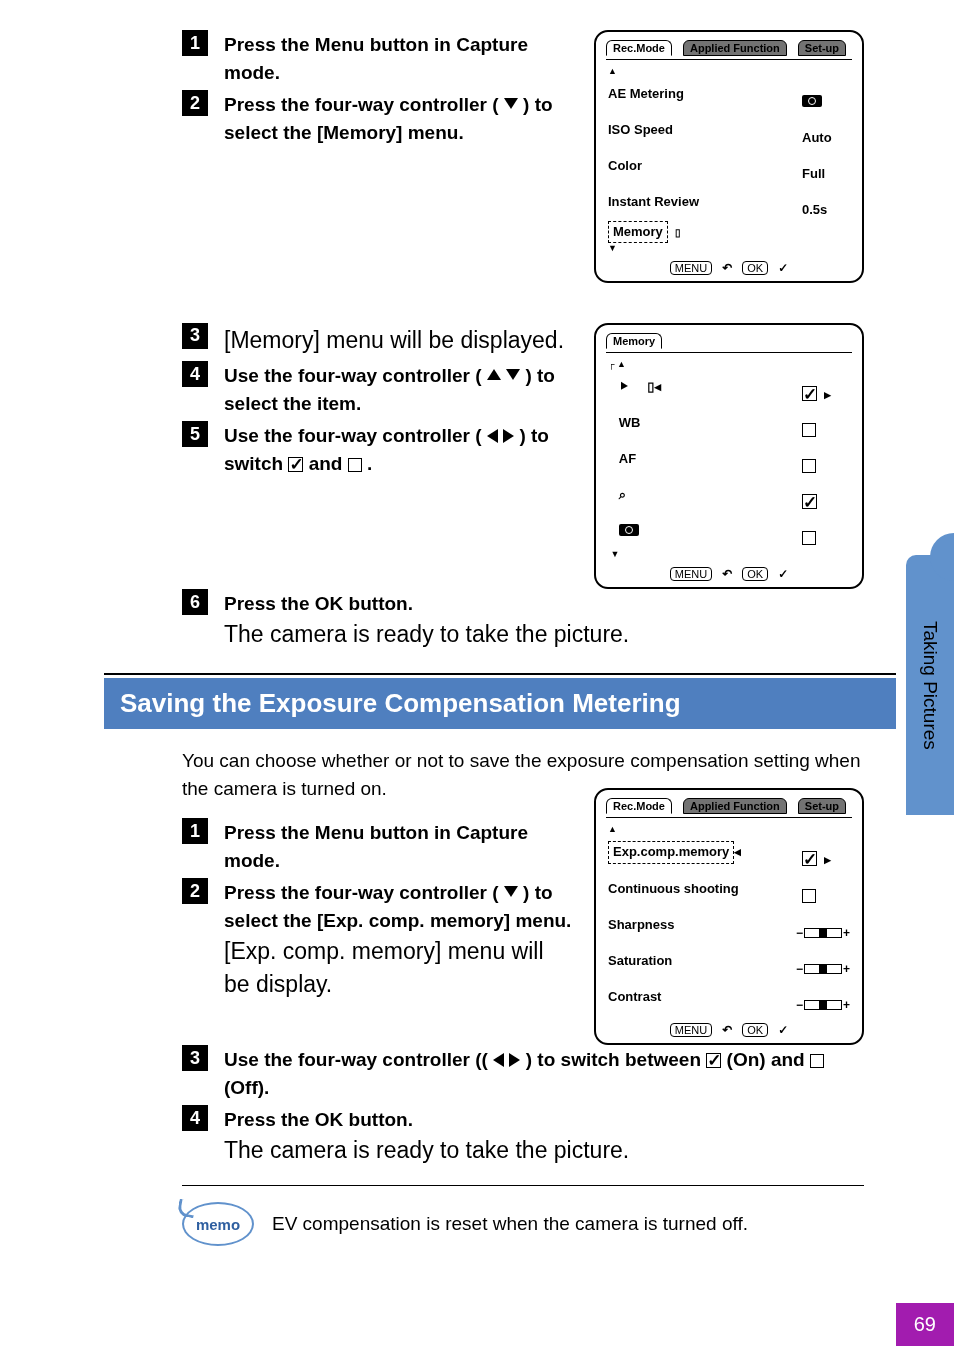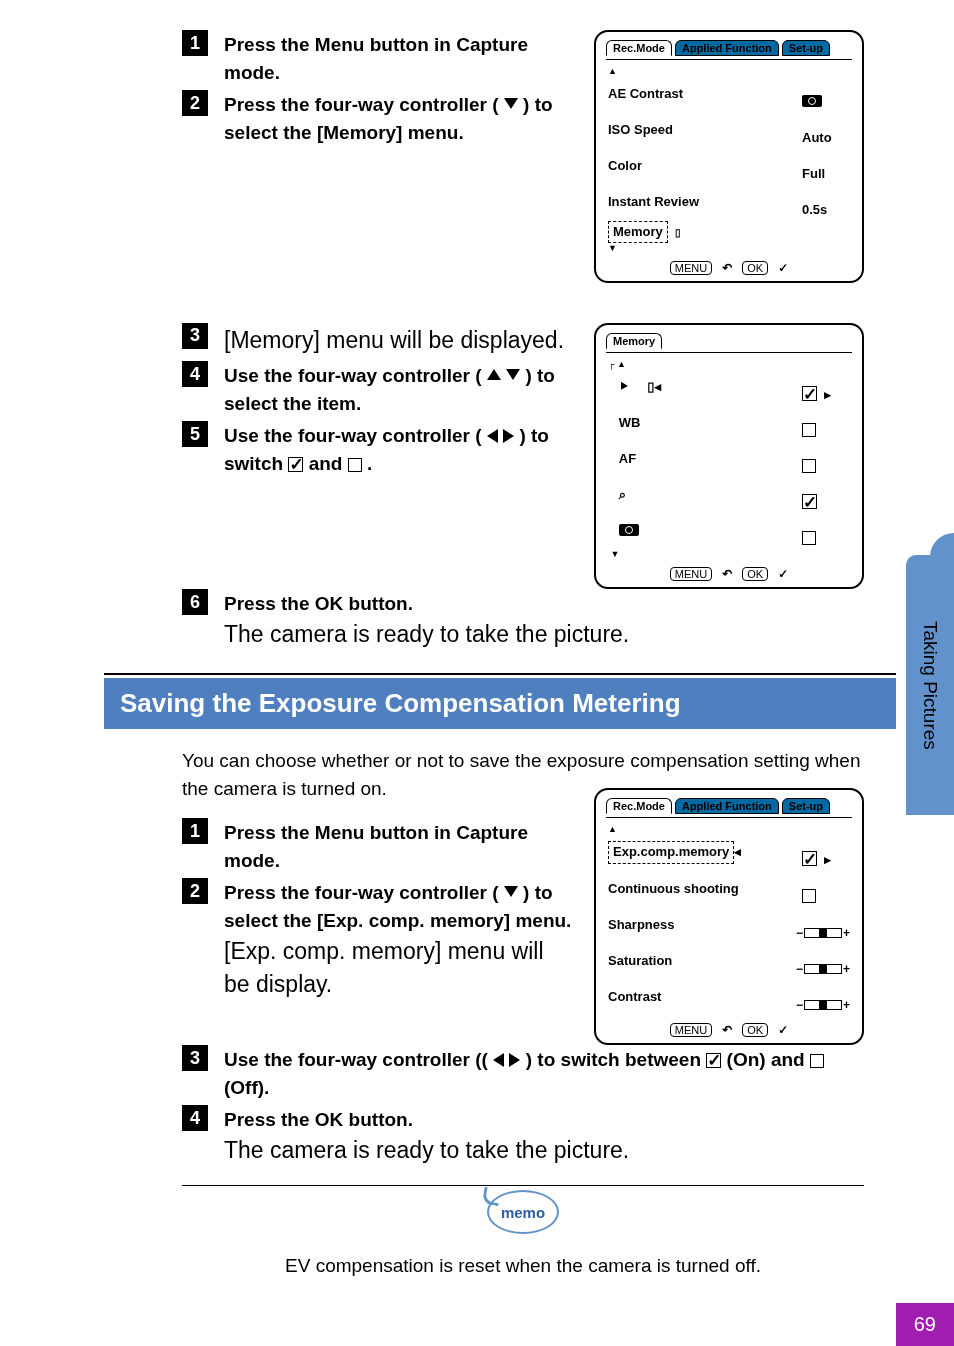--- a/index.html
+++ b/index.html
@@ -73,7 +73,7 @@
     font-weight: bold;
     font-family: Arial, sans-serif;
   }
-  .tabs { display: flex; gap: 4px; margin-bottom: 4px; text-align: center; }
+  .tabs { display: flex; gap: 12px; margin-bottom: 4px; text-align: center; }
   .tab {
     border: 1.5px solid #000;
     padding: 1px 6px;

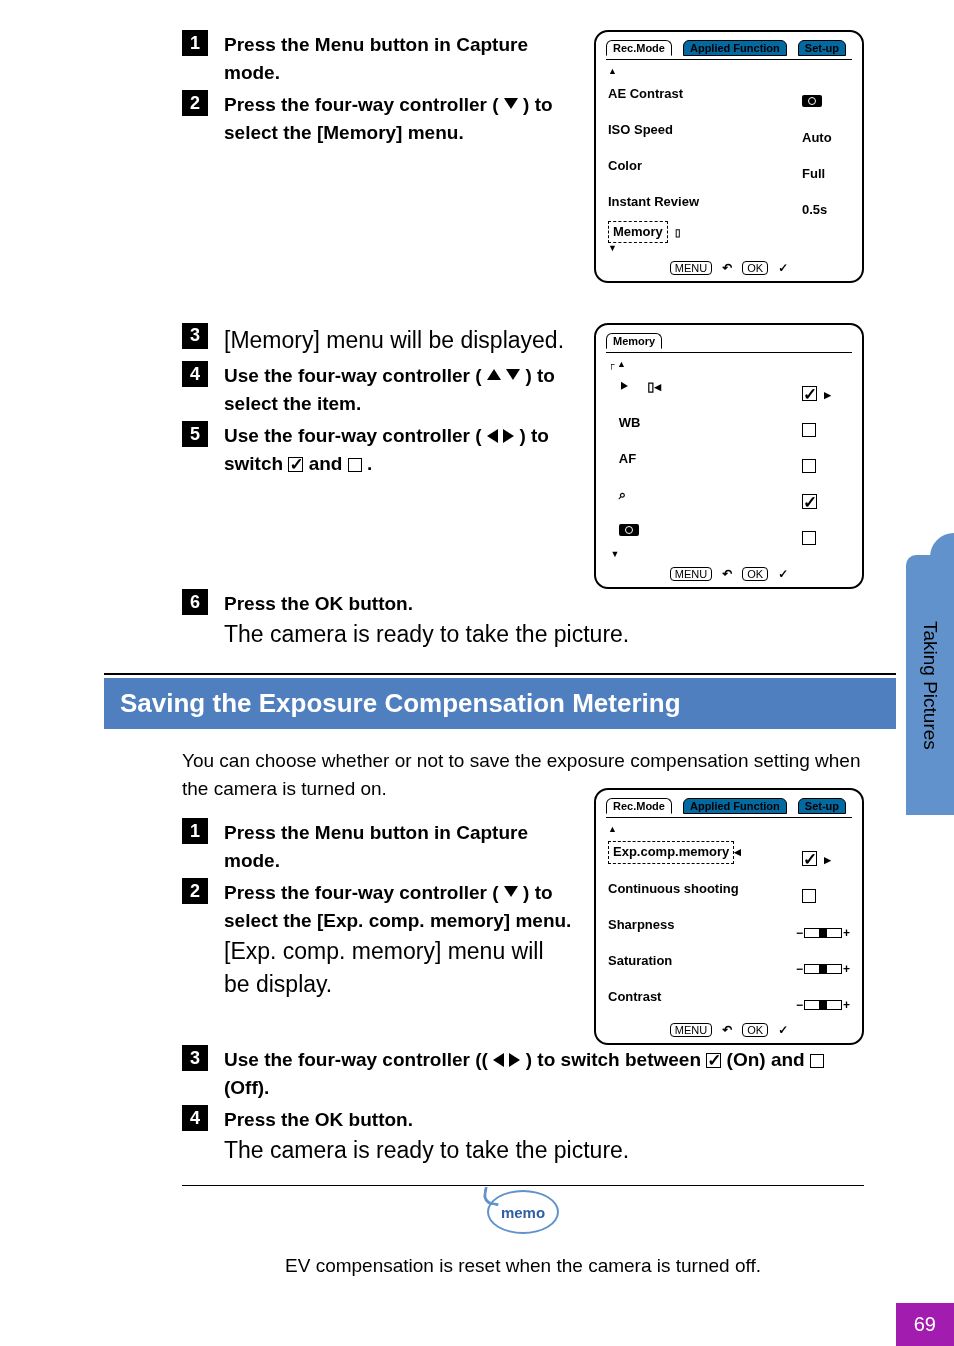--- a/index.html
+++ b/index.html
@@ -80,7 +80,7 @@
     font-size: 11px;
     border-top-left-radius: 6px;
     border-top-right-radius: 6px;
-    background: #0369a1;
+    background: #737373;
     margin-right: -1px;
   }
   .tab.sel { background: #fff; border-bottom-color: #fff; position: relative; z-index: 2; }

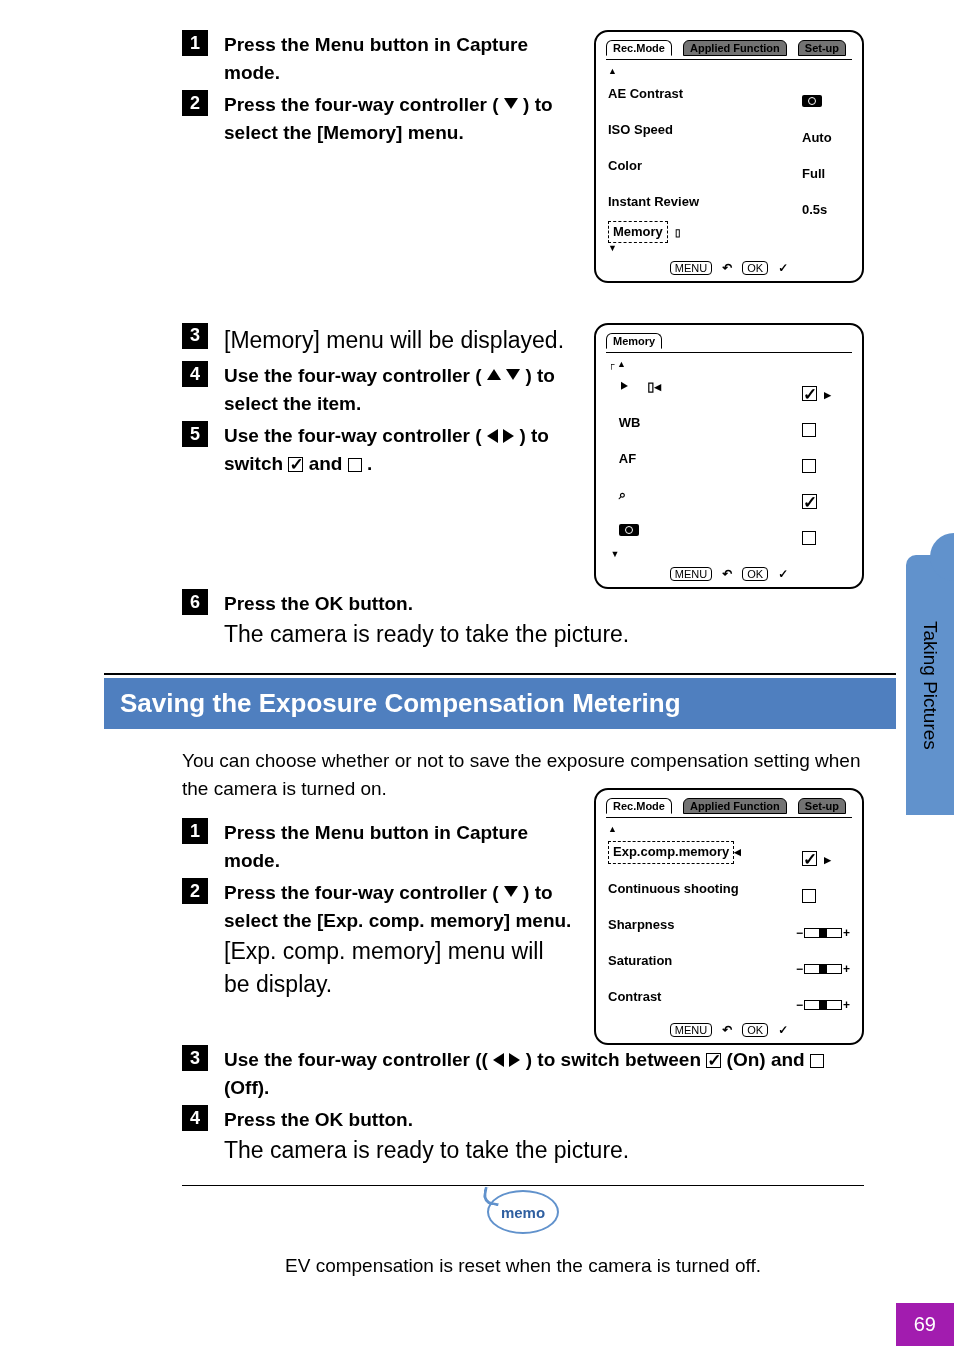--- a/index.html
+++ b/index.html
@@ -226,7 +226,7 @@
         <div class="menu-box">
           <div style="font-size:9px"><span class="tri-up"></span></div>
           <div class="menu-row">
-              <span class="lab">AE Contrast</span>
+              <span class="lab">AE Metering</span>
               <span class="val"><span class="cam-icon"></span></span>
             </div>
           <div class="menu-row">

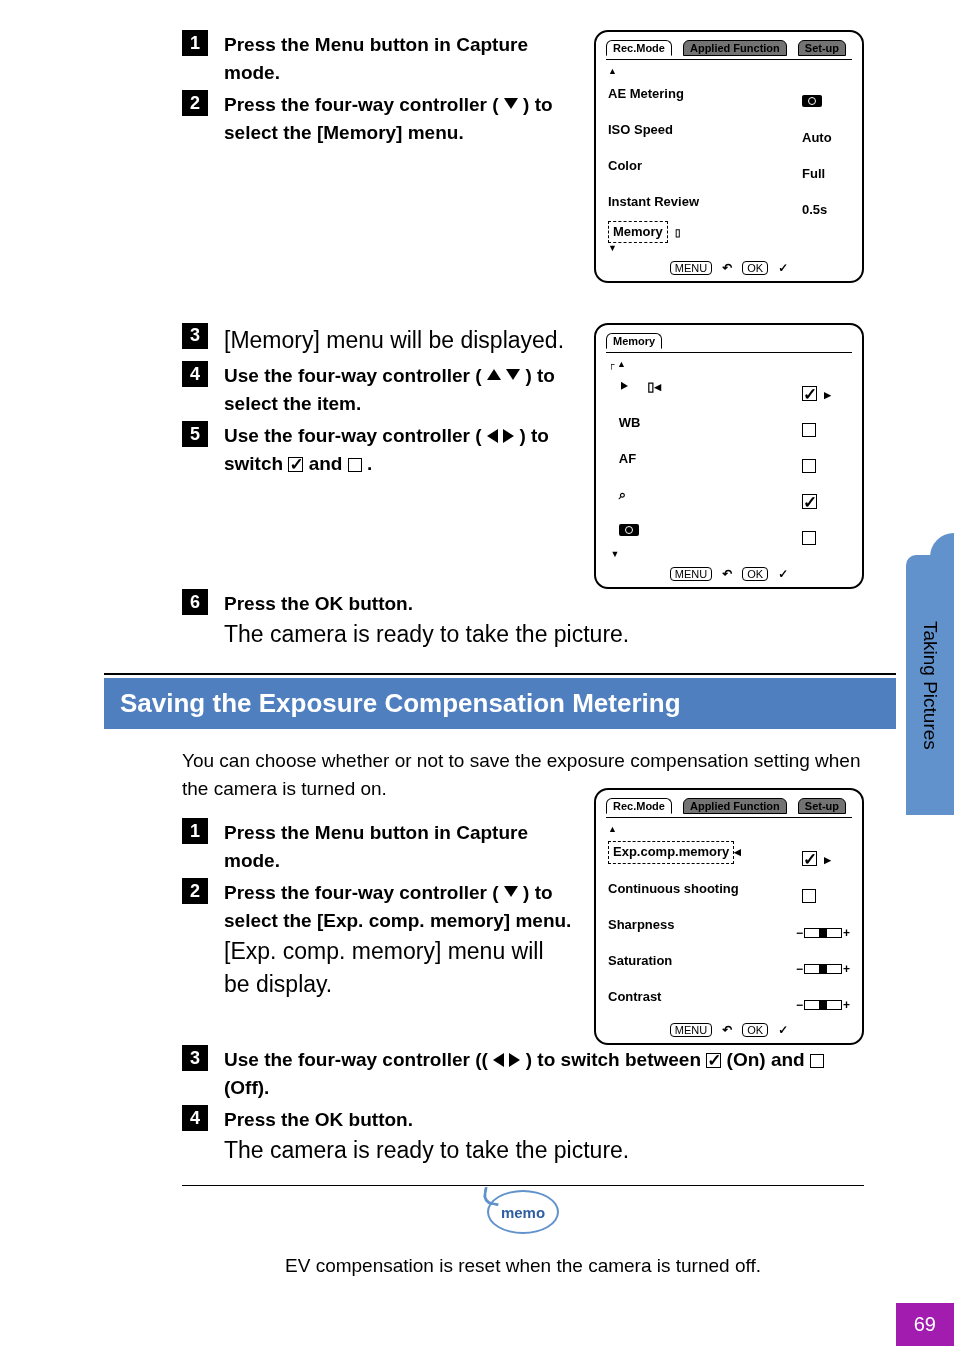--- a/index.html
+++ b/index.html
@@ -158,8 +158,7 @@
     gap: 18px;
     margin-top: 18px;
     border-top: 1px solid #000;
-    padding-top: 4px;
-    flex-direction: column;
+    padding-top: 16px;
   }
   .memo-badge {
     width: 72px; height: 44px;

